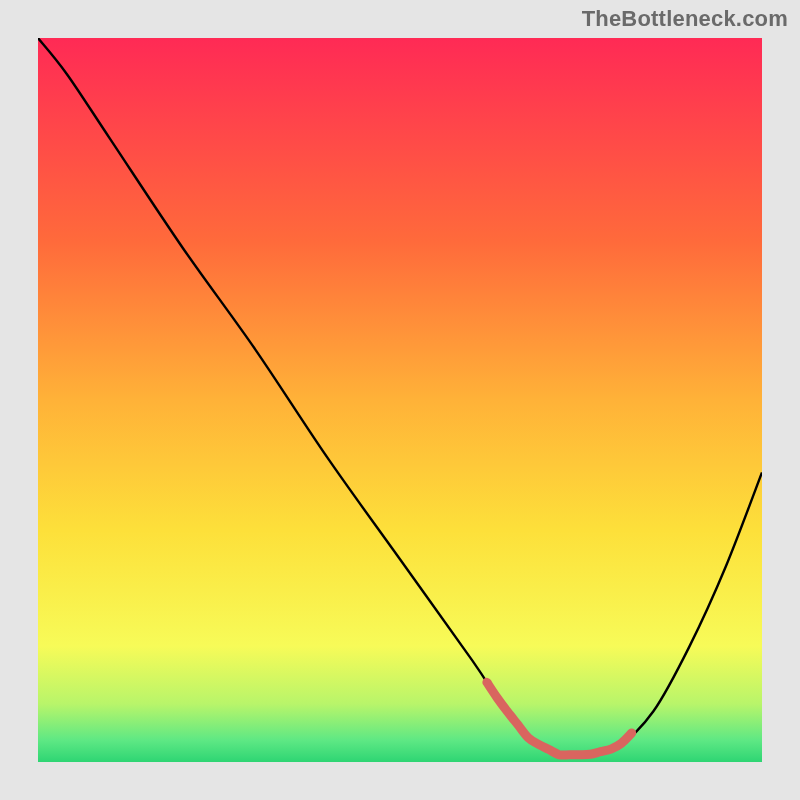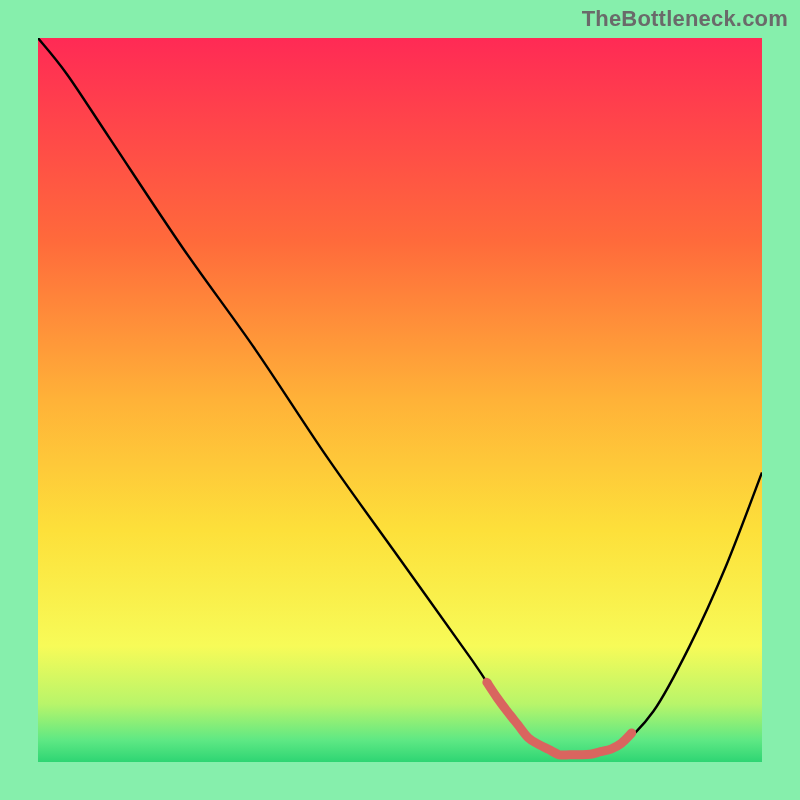--- a/index.html
+++ b/index.html
@@ -14,7 +14,7 @@
     position: relative;
     width: 800px;
     height: 800px;
-    background: #86efac;
+    background: #e5e5e5;
   }
   .plot-area {
     position: absolute;

